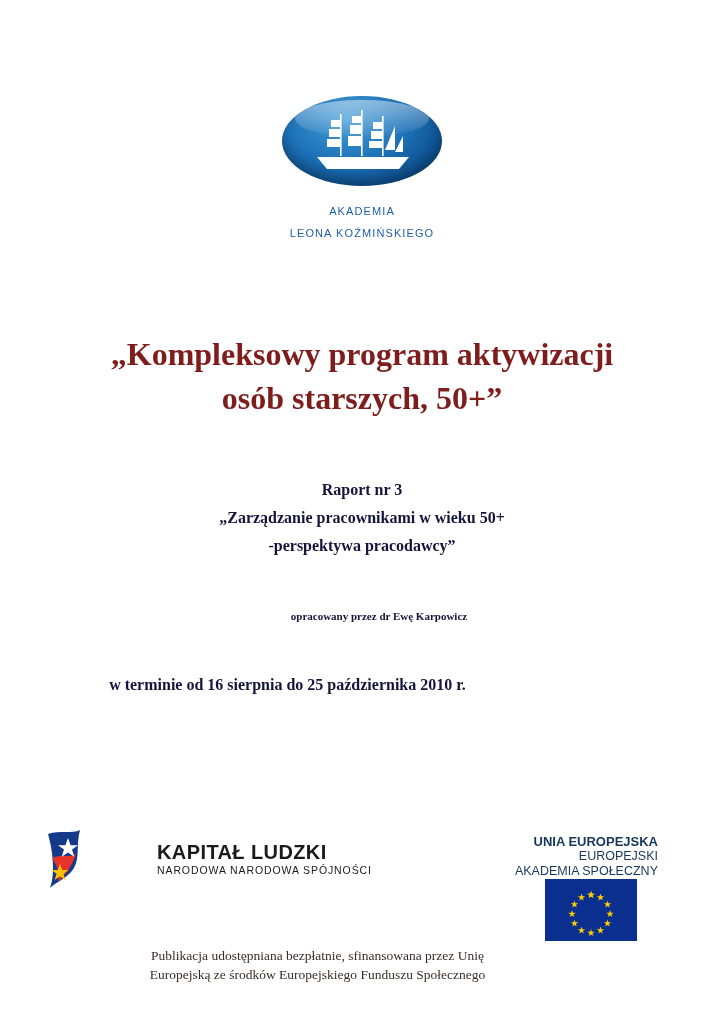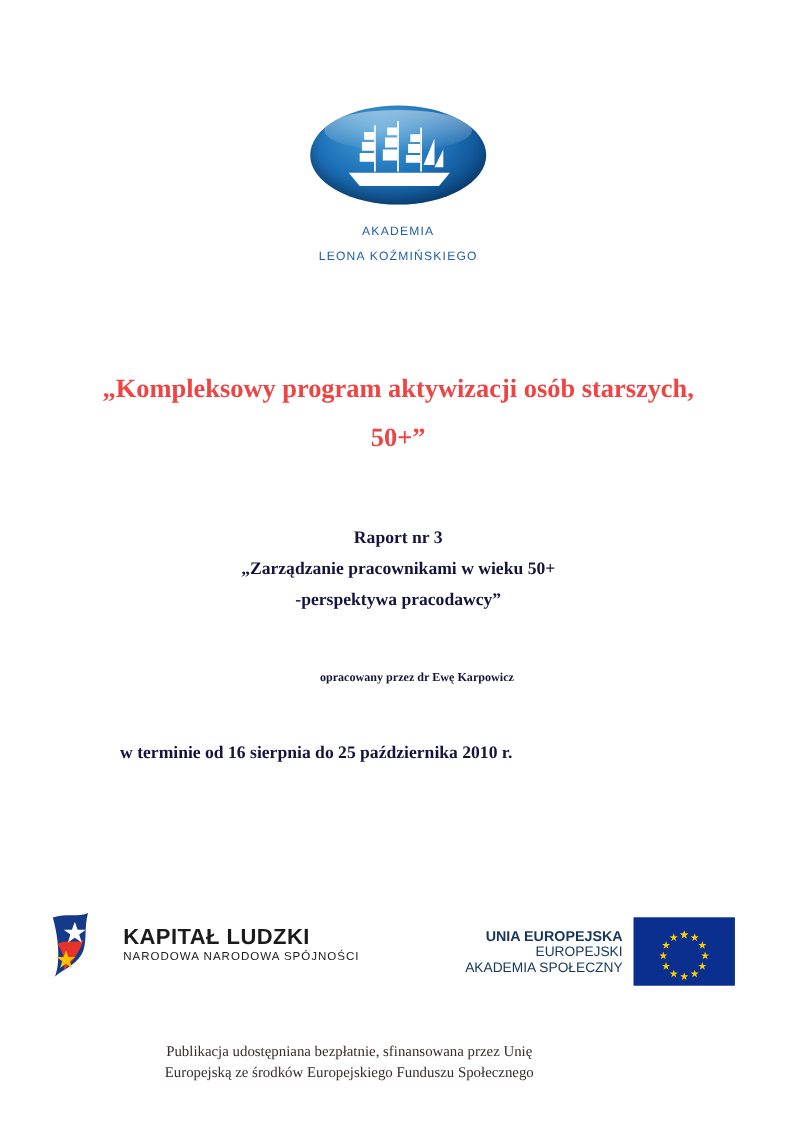--- a/index.html
+++ b/index.html
@@ -79,10 +79,10 @@
     left: 0;
     width: 724px;
     text-align: center;
-    font-size: 24px;
+    font-size: 32px;
     font-weight: bold;
     line-height: 44px;
-    color: #ef4444;
+    color: #7f1d1d;
     padding: 0 80px;
     box-sizing: border-box;
   }

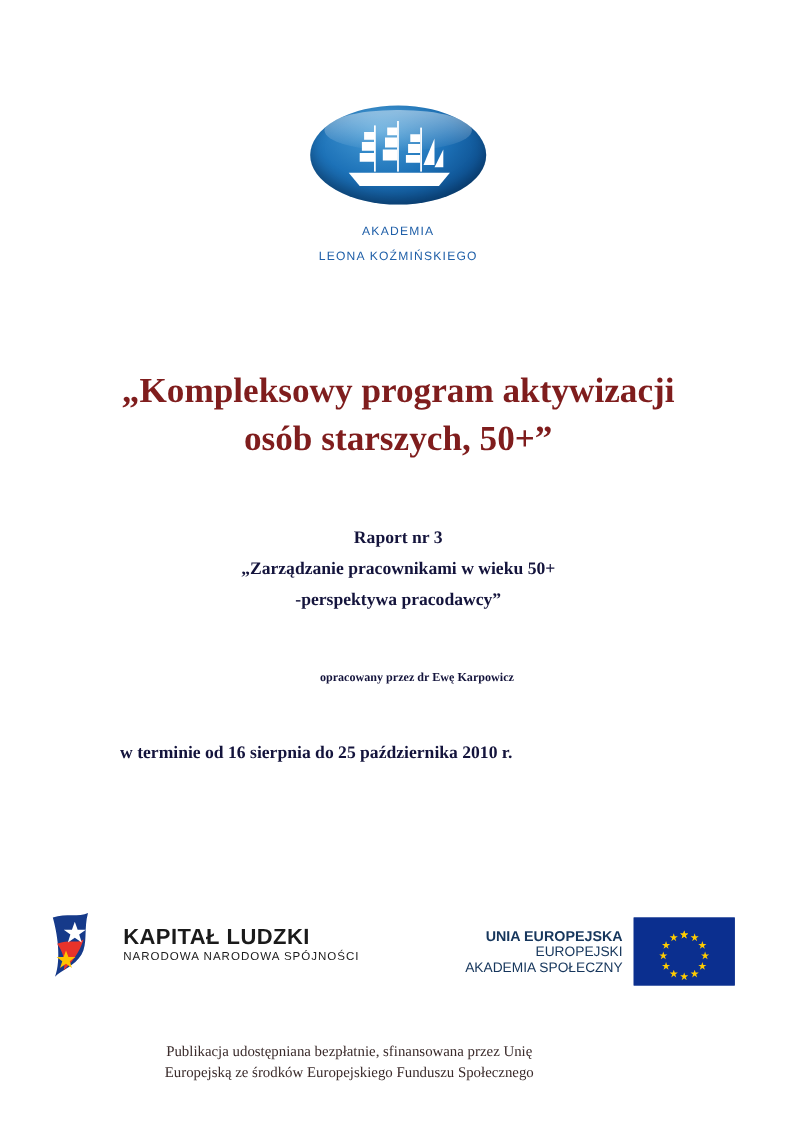--- a/index.html
+++ b/index.html
@@ -131,6 +131,7 @@
     top: 0;
     display: flex;
     align-items: center;
+    gap: 45px;
   }
   .kl-stars {
     width: 56px;

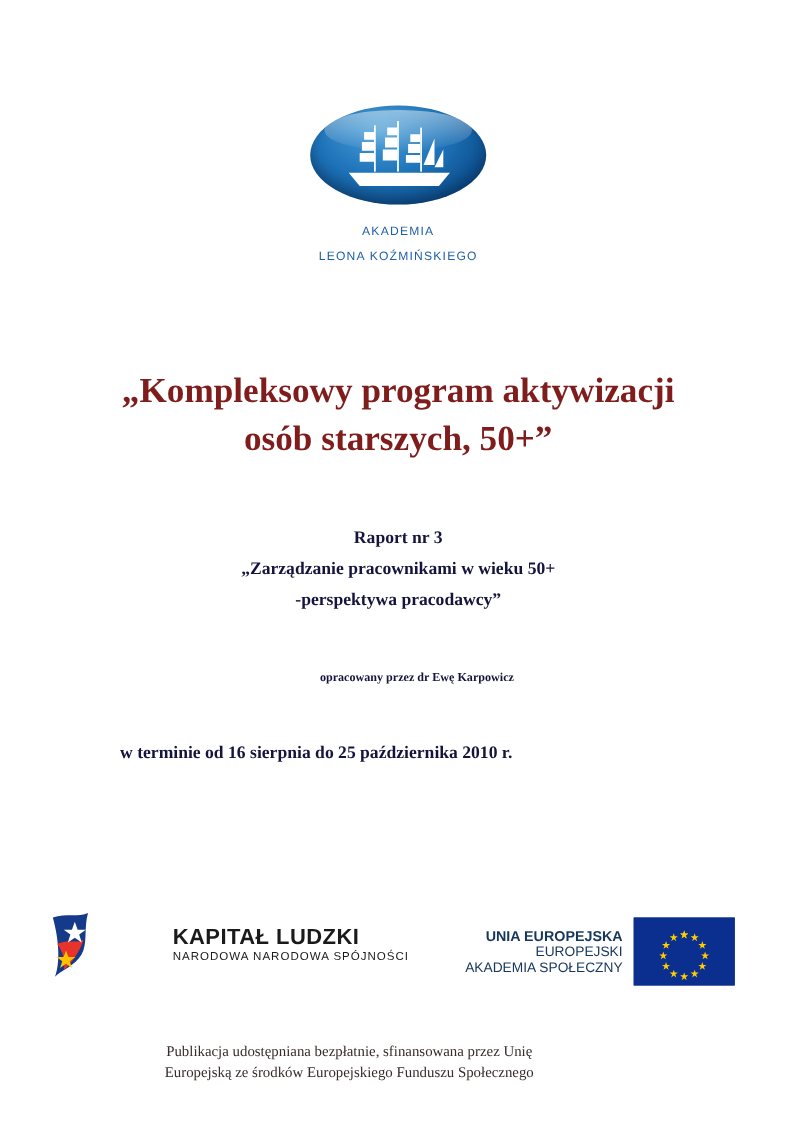--- a/index.html
+++ b/index.html
@@ -162,6 +162,7 @@
     top: 6px;
     display: flex;
     align-items: center;
+    flex-direction: column;
   }
   .eu-text {
     font-family: "Liberation Sans", sans-serif;

